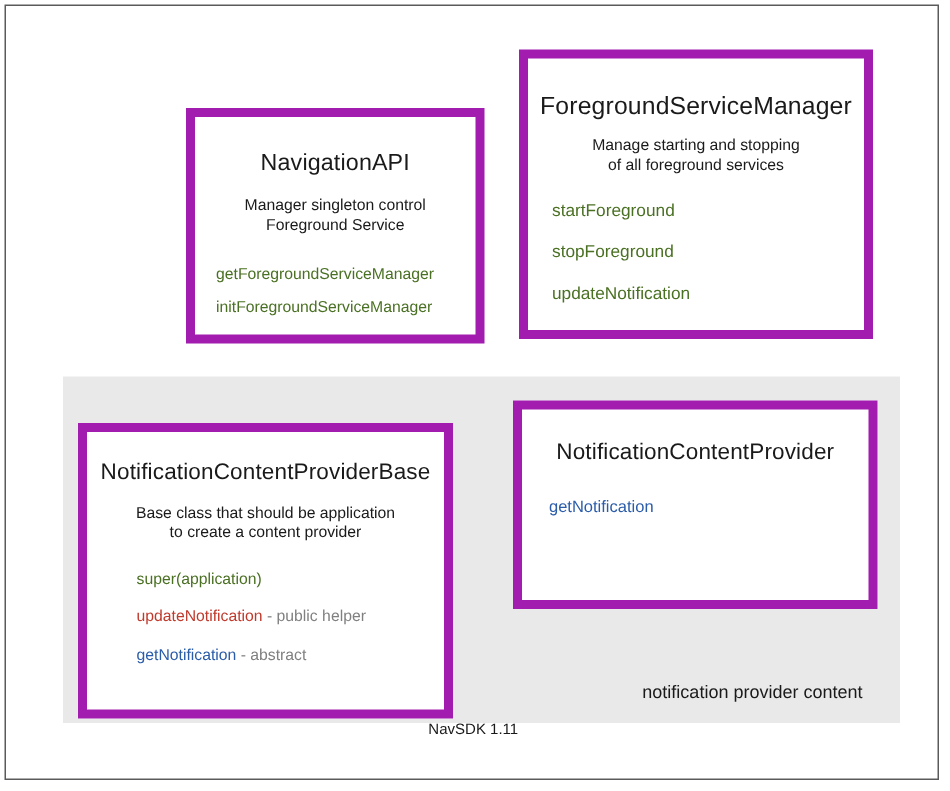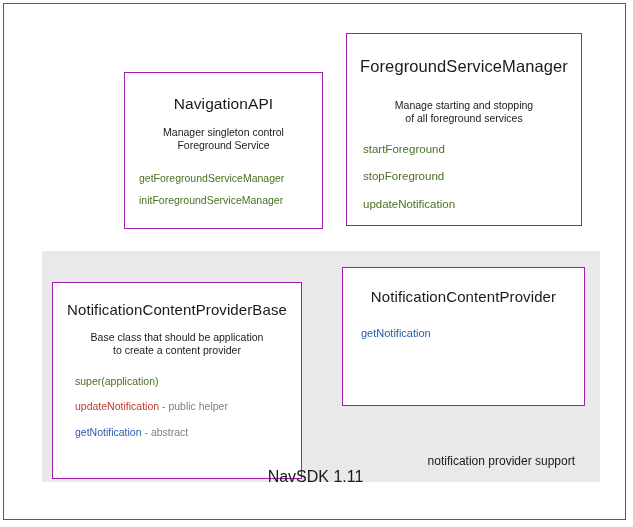--- a/index.html
+++ b/index.html
@@ -31,7 +31,7 @@
     position: absolute;
     box-sizing: border-box;
     background: #ffffff;
-    border: 1px solid #a21caf;
+    border: 6px solid #a21caf;
   }
   .class-title {
     text-align: center;

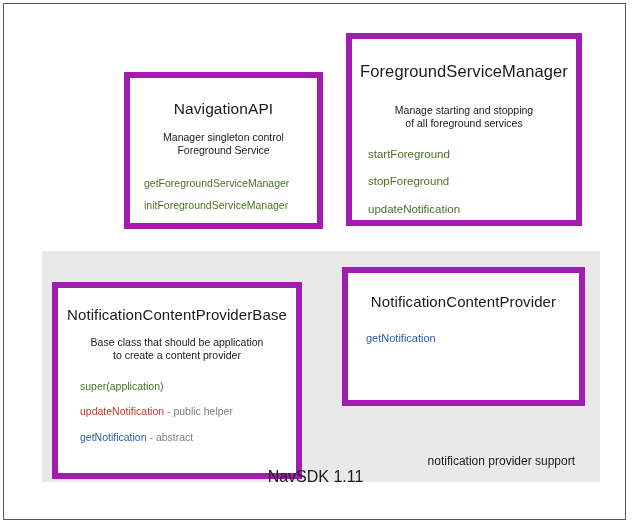--- a/index.html
+++ b/index.html
@@ -95,7 +95,7 @@
     font-size: 16.5px;
   }
   #box-foreground-service-manager .class-desc {
-    margin-top: 23px;
+    margin-top: 10px;
     font-size: 10.5px;
   }
   #box-foreground-service-manager .method-list {

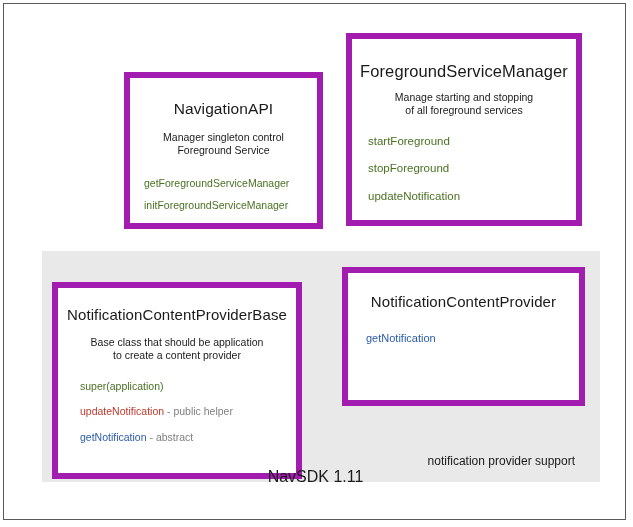--- a/index.html
+++ b/index.html
@@ -143,6 +143,7 @@
   #box-notification-content-provider-base .method-list {
     margin-top: 18px;
     padding-left: 22px;
+    margin-left: 11px;
   }
   #box-notification-content-provider-base .method-item {
     font-size: 10.5px;

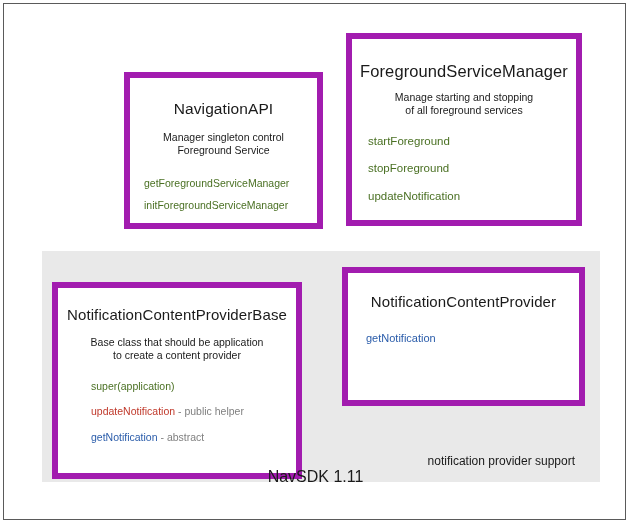--- a/index.html
+++ b/index.html
@@ -225,7 +225,7 @@
   </div>
 
   <div id="notification-support-panel">
-    <div id="notification-support-caption">notification provider support</div>
+    <div id="notification-support-caption">notification provider content</div>
   </div>
 
   <div class="class-box" id="box-notification-content-provider-base">

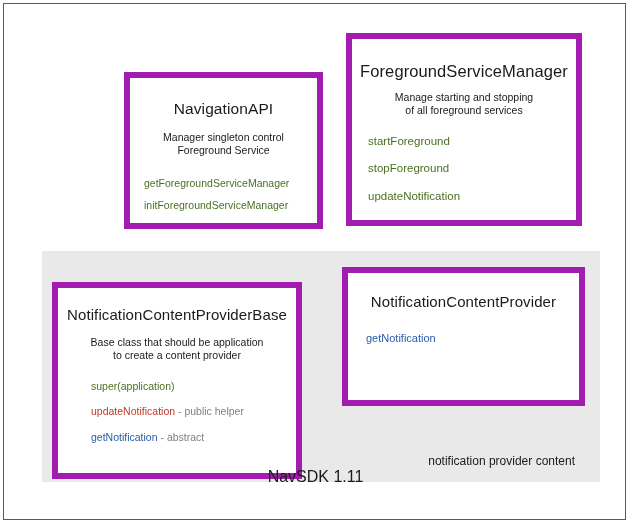--- a/index.html
+++ b/index.html
@@ -177,10 +177,10 @@
   #slide-footer {
     position: absolute;
     left: 0;
-    top: 464px;
+    top: 477px;
     width: 623px;
     text-align: center;
-    font-size: 16px;
+    font-size: 10px;
     color: #1a1a1a;
   }
 </style>

